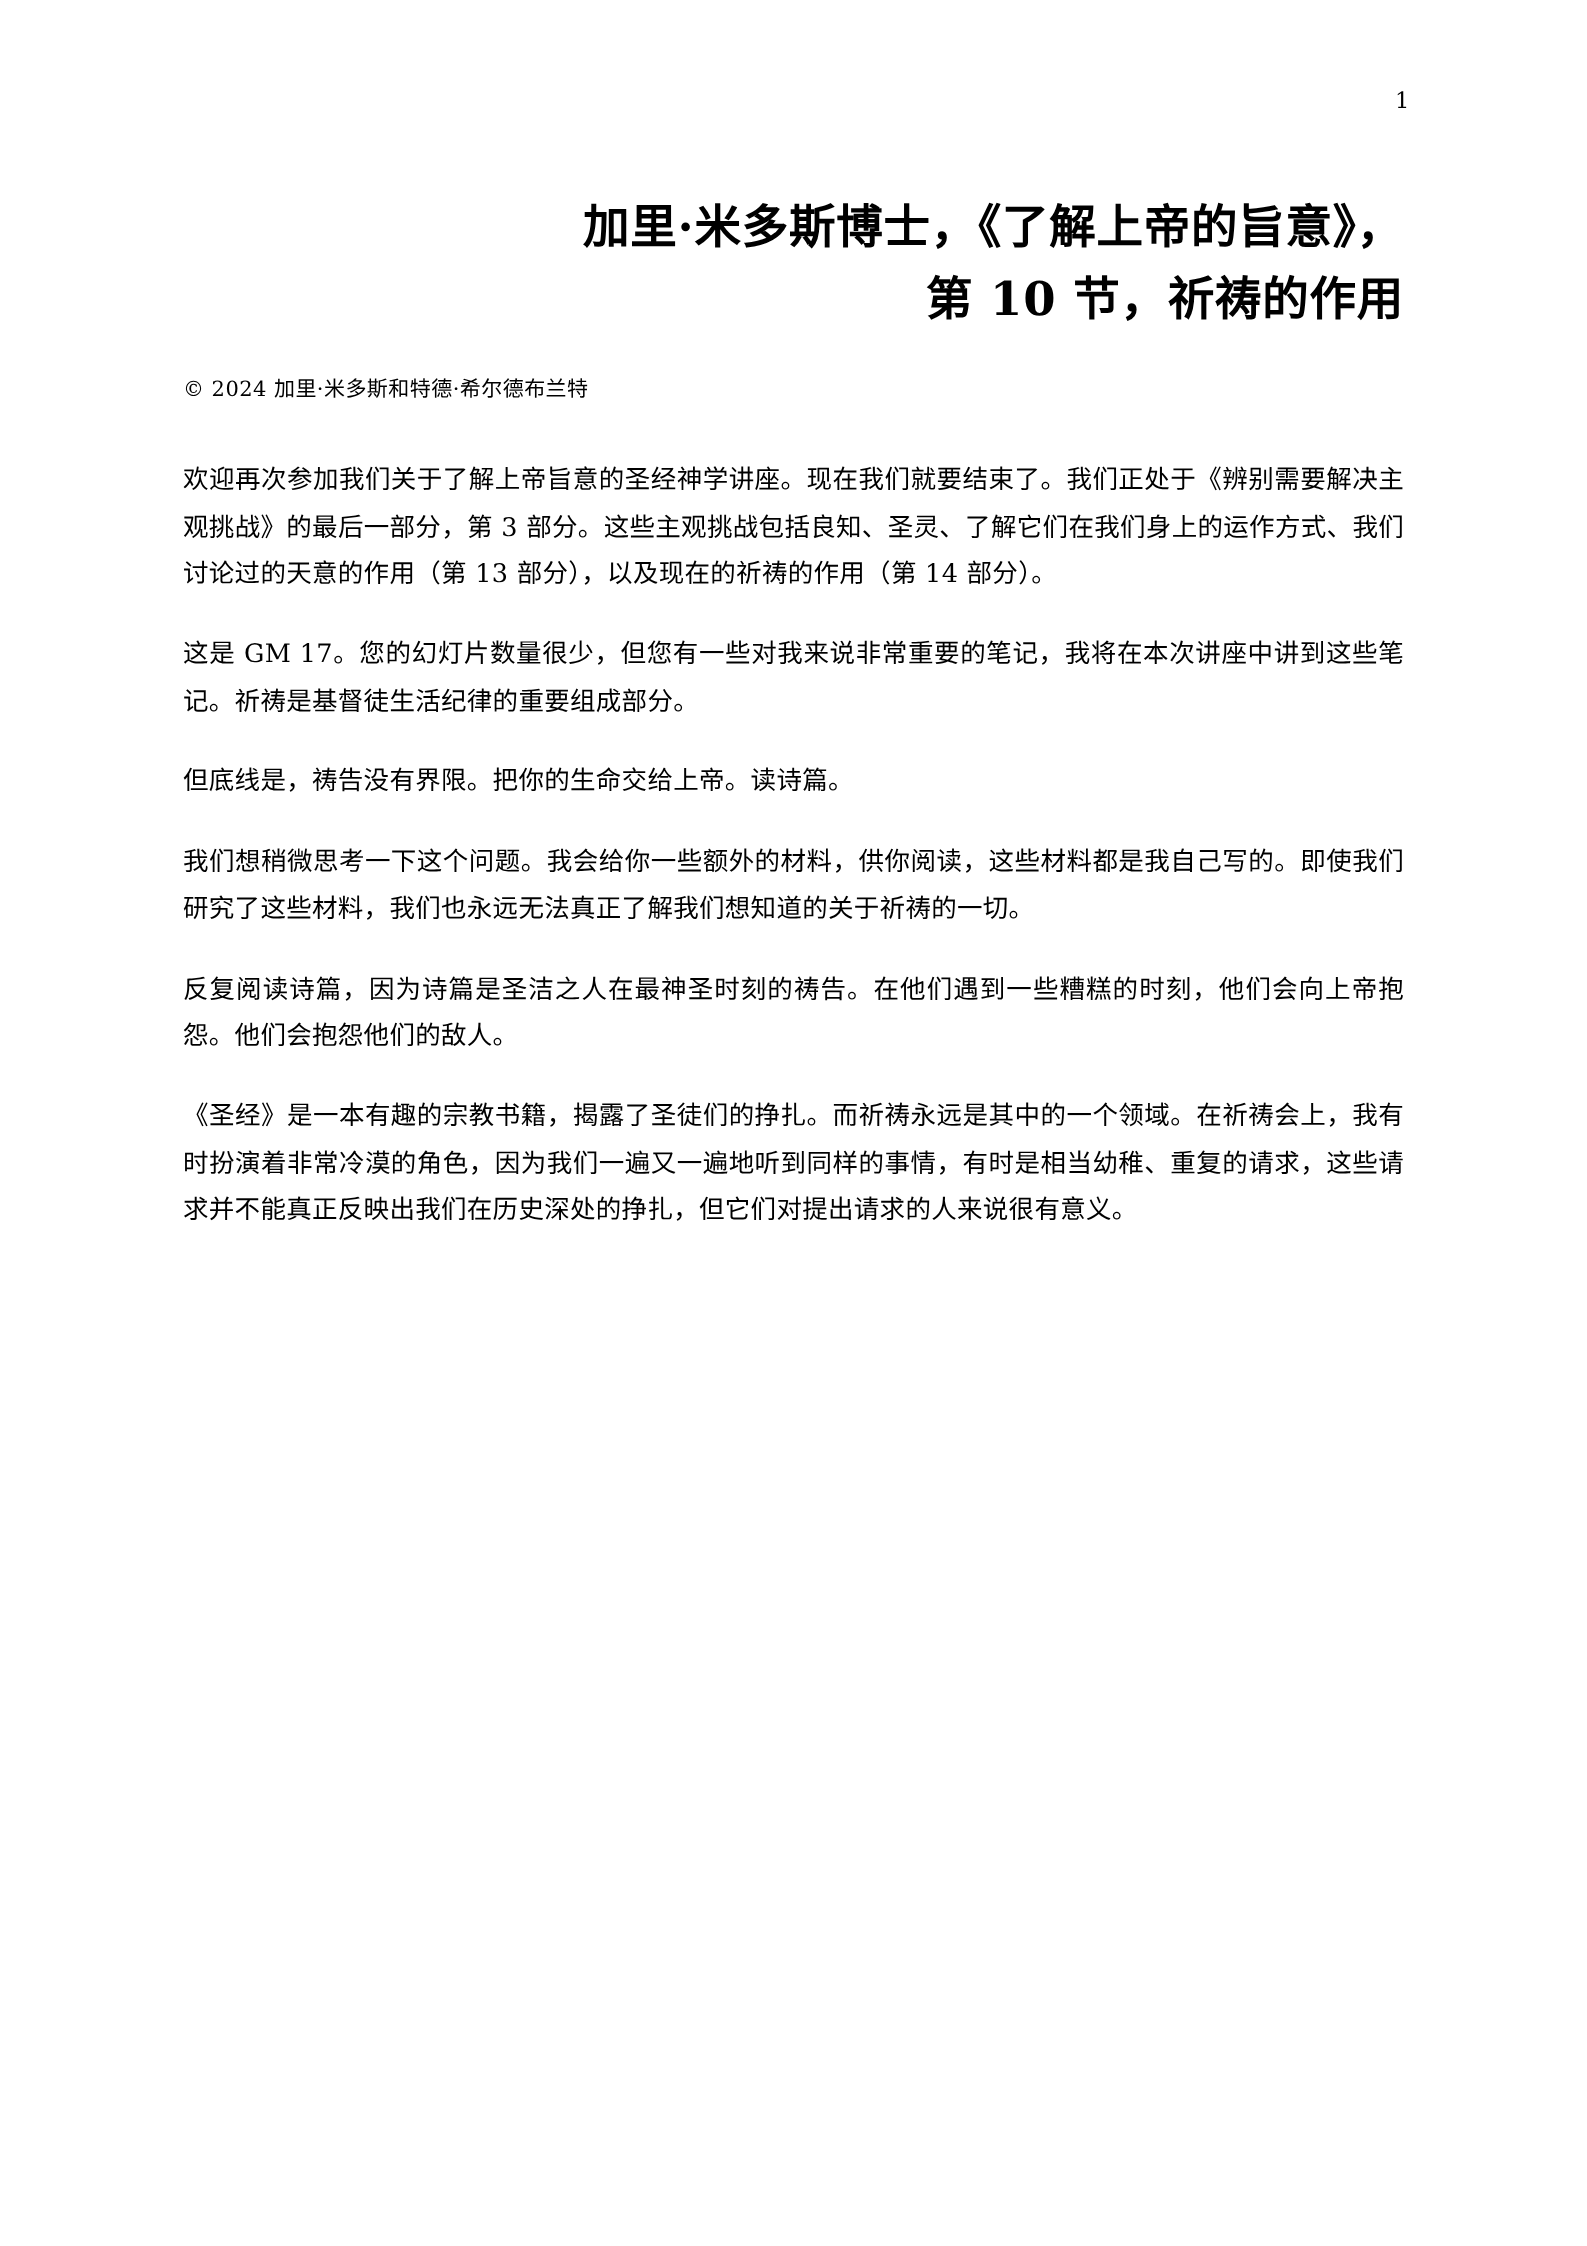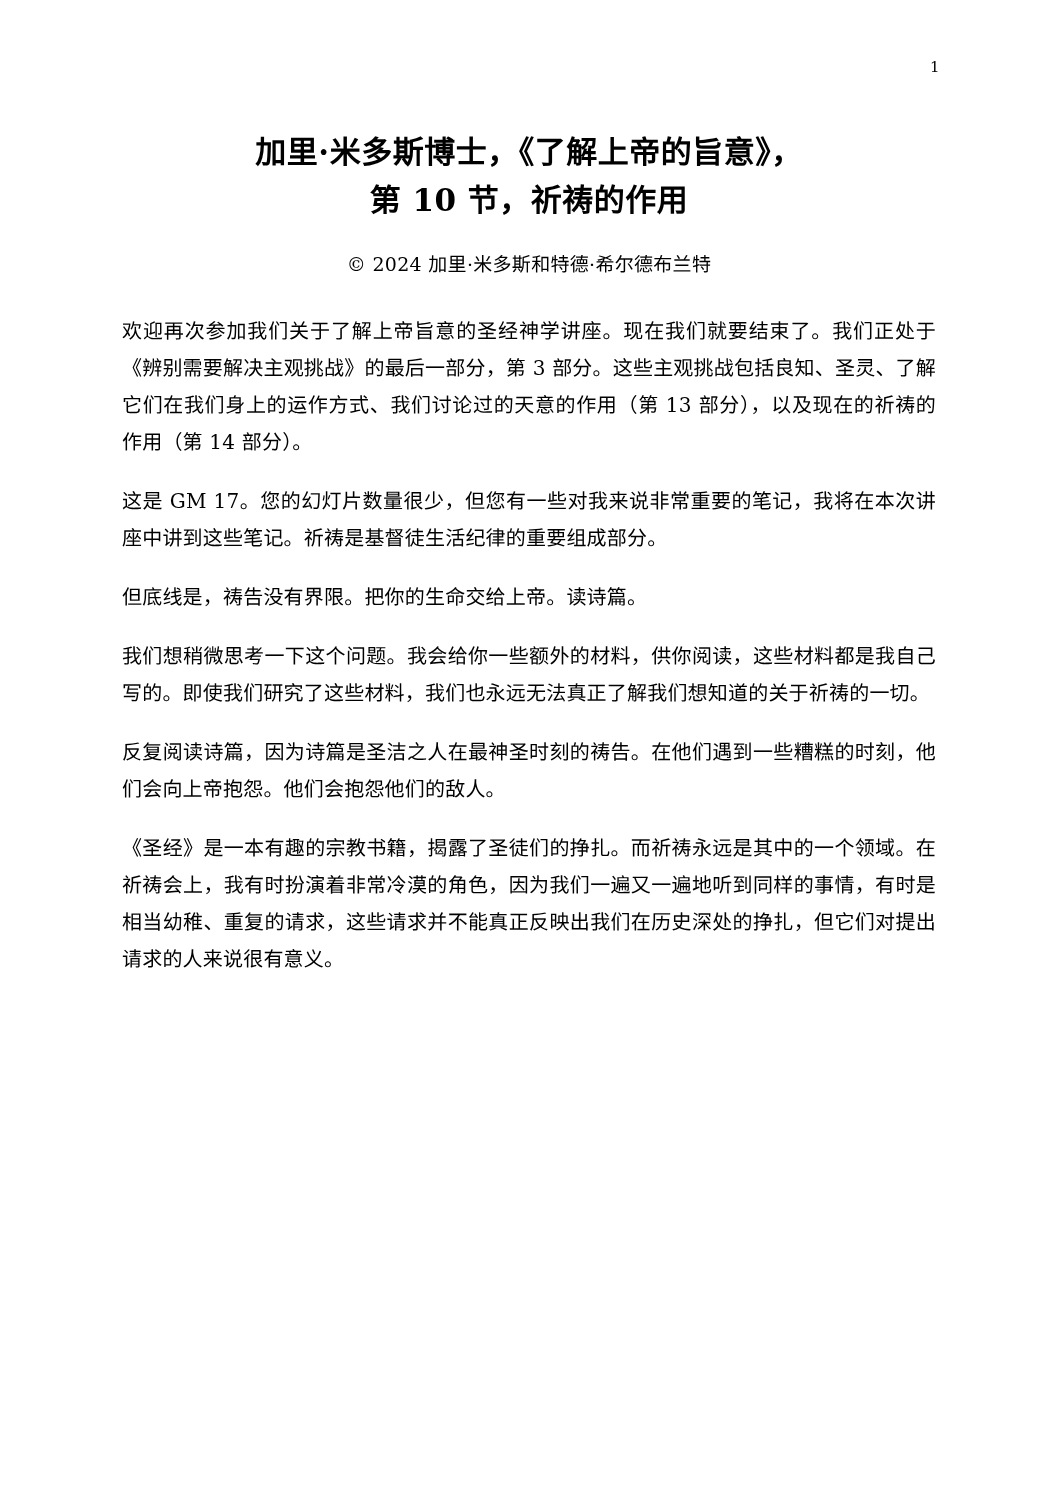--- a/index.html
+++ b/index.html
@@ -32,7 +32,7 @@
   }
   .doc-title {
     margin: 72px 0 0 0;
-    text-align: center;
+    text-align: right;
     font-size: 31px;
     font-weight: bold;
     line-height: 1.55;

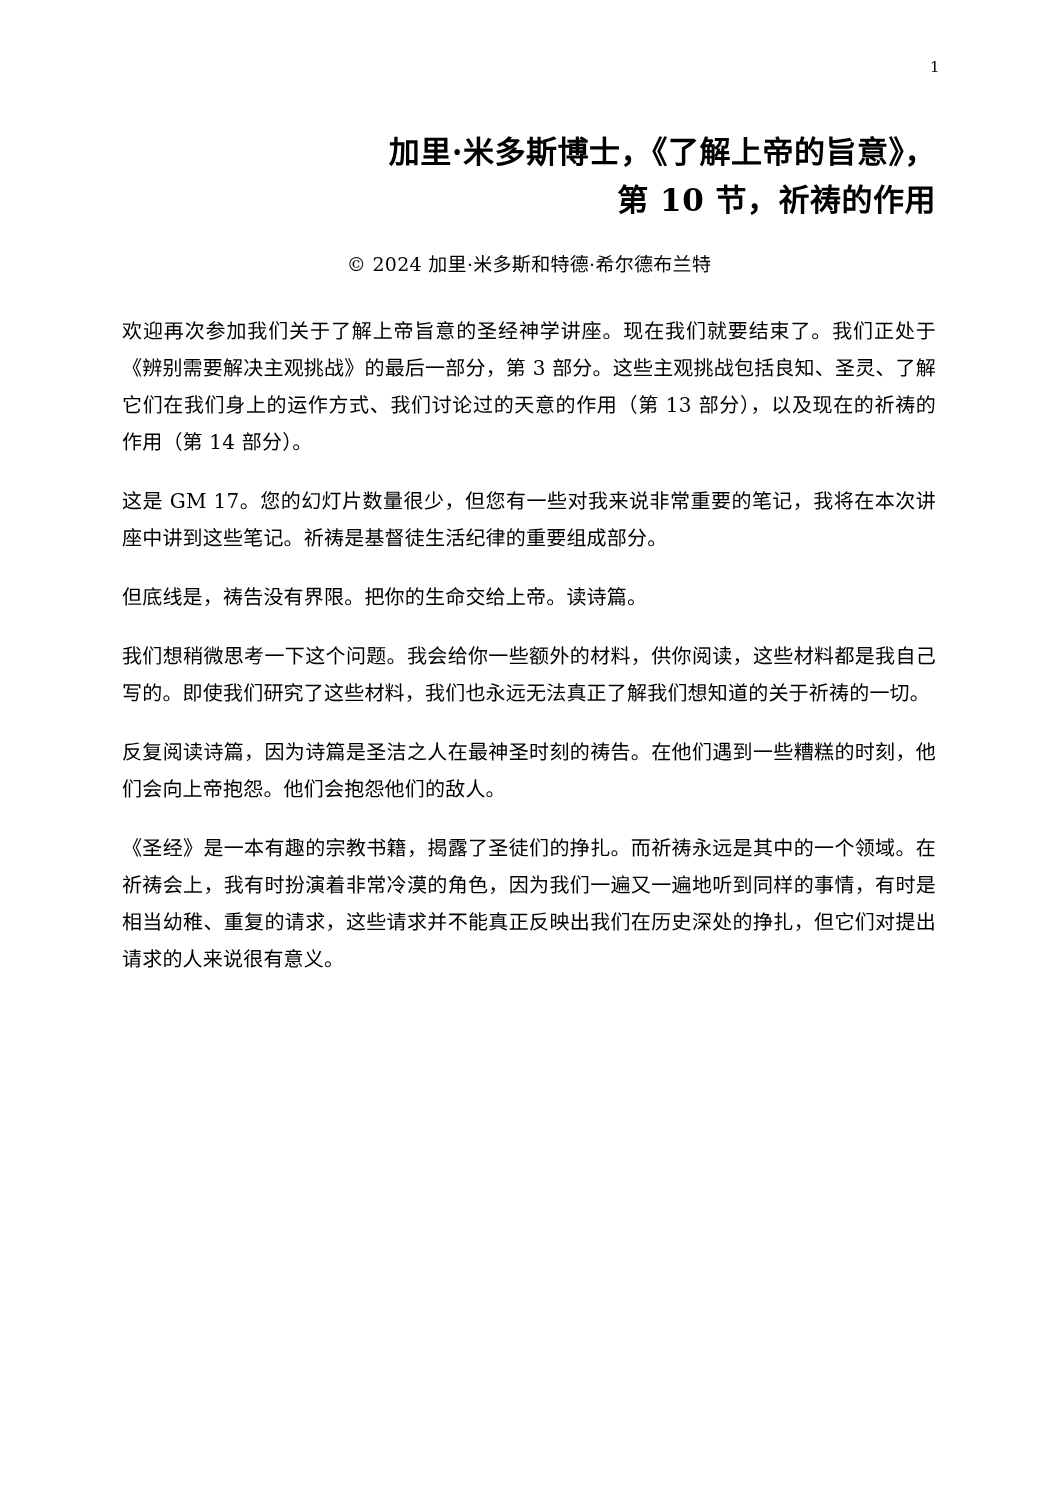--- a/index.html
+++ b/index.html
@@ -45,8 +45,8 @@
   }
   .copyright {
     margin: 26px 0 0 0;
-    text-align: center;
-    font-size: 19px;
+    text-align: left;
+    font-size: 14px;
     line-height: 1.5;
     letter-spacing: 0.3px;
   }

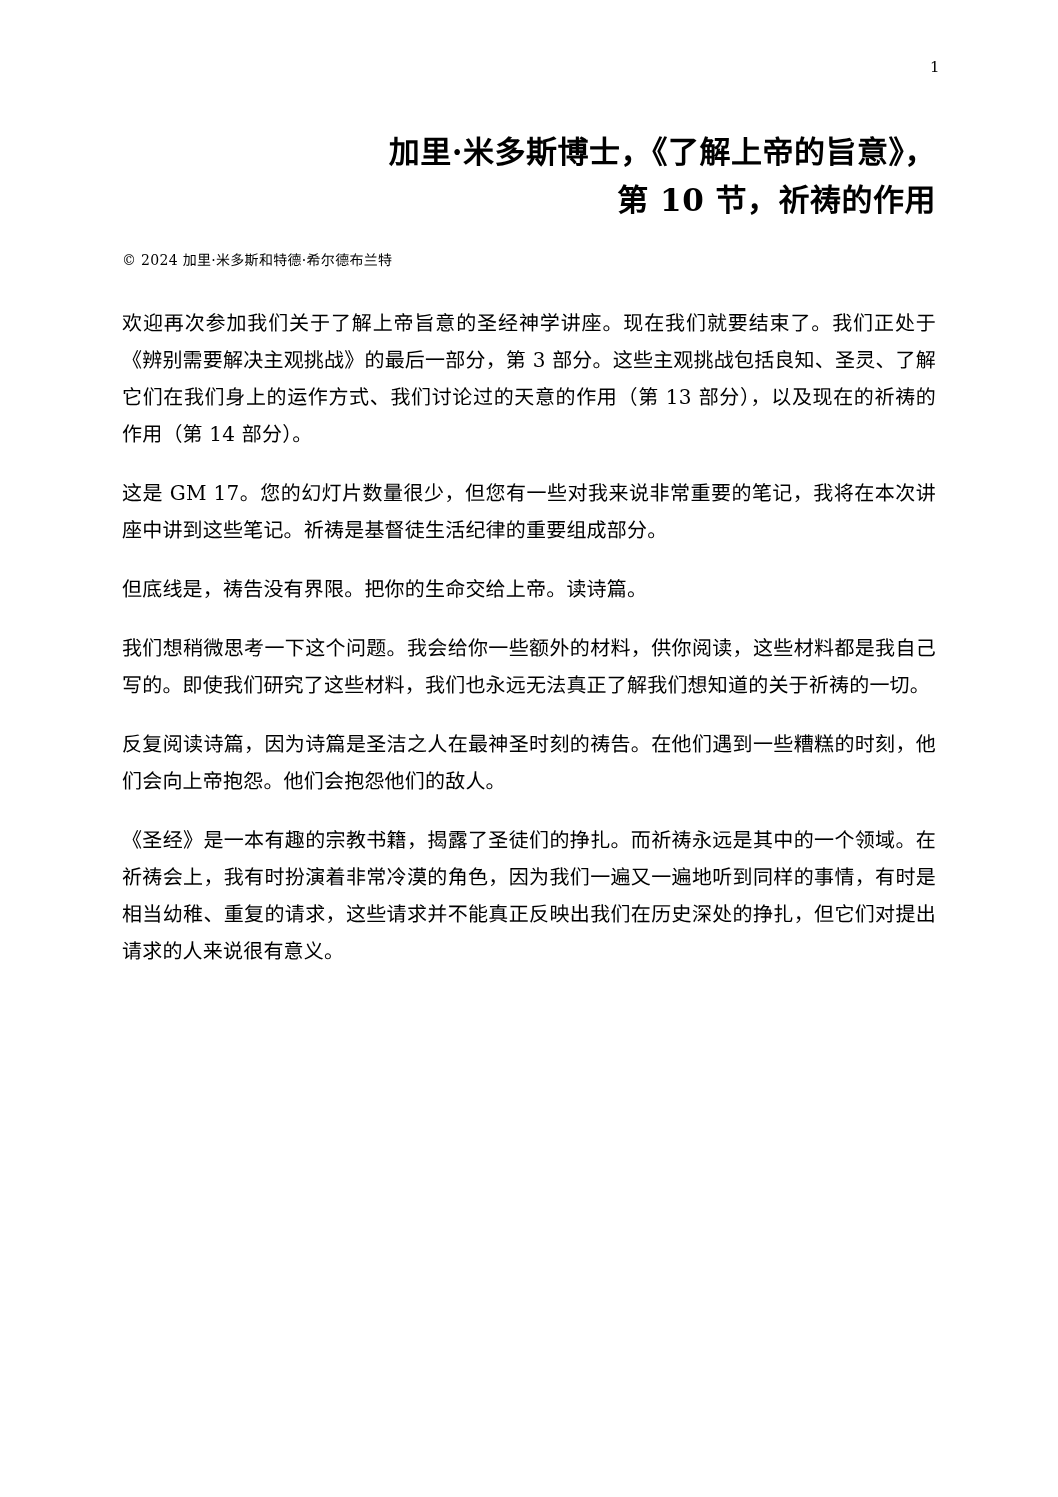--- a/index.html
+++ b/index.html
@@ -55,7 +55,7 @@
   }
   p.para {
     margin: 0 0 22px 0;
-    font-size: 20px;
+    font-size: 17px;
     line-height: 1.85;
     text-align: justify;
     text-justify: inter-ideograph;

